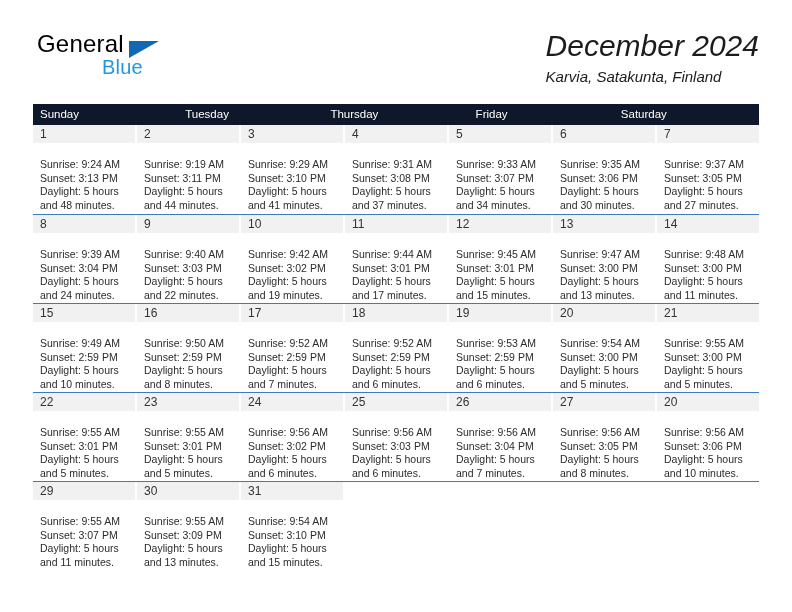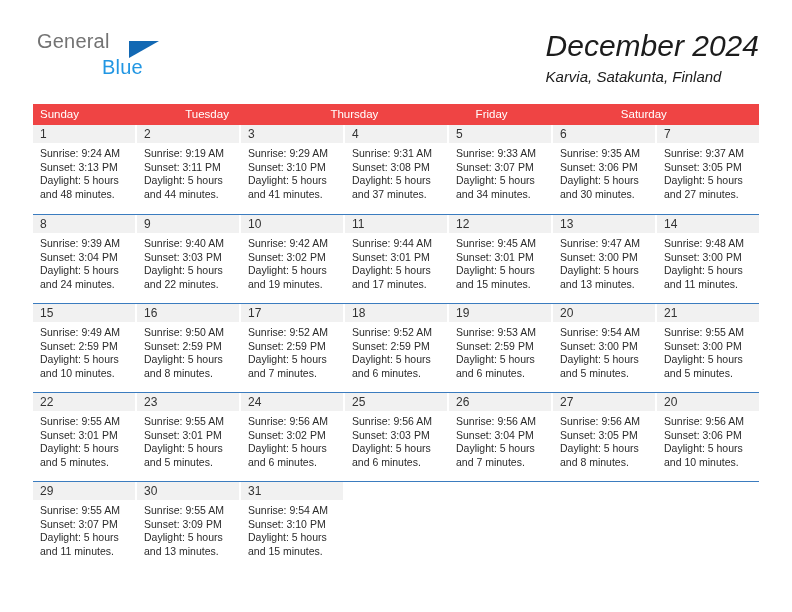--- a/index.html
+++ b/index.html
@@ -42,9 +42,9 @@
     position: absolute;
     left: 4px;
     top: 2px;
-    font-size: 20px;
+    font-size: 24px;
     letter-spacing: 0.2px;
-    color: #737373;
+    color: #000000;
     font-family: "Liberation Sans", sans-serif;
   }
   .brand-triangle {

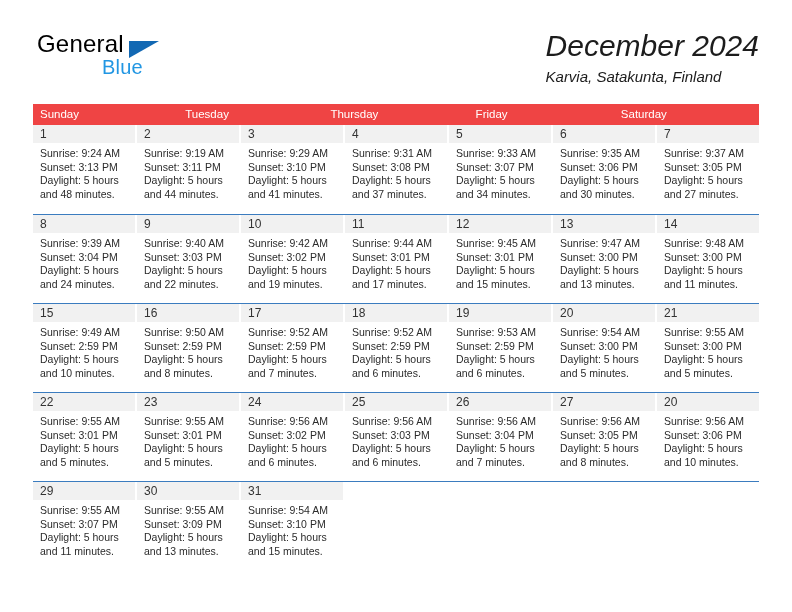--- a/index.html
+++ b/index.html
@@ -99,7 +99,7 @@
 
   .weekdays {
     display: flex;
-    background: #ef4444;
+    background: #0f172a;
     height: 21px;
   }
   .weekday {

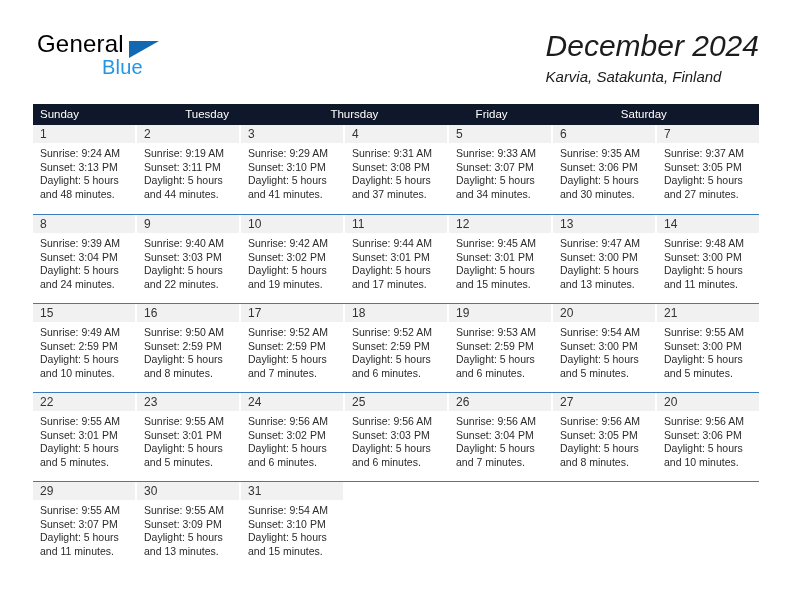--- a/index.html
+++ b/index.html
@@ -149,6 +149,7 @@
 
   .day-lines {
     padding: 4px 4px 0 7px;
+    margin-top: 11px;
   }
   .day-line {
     font-size: 10.5px;

